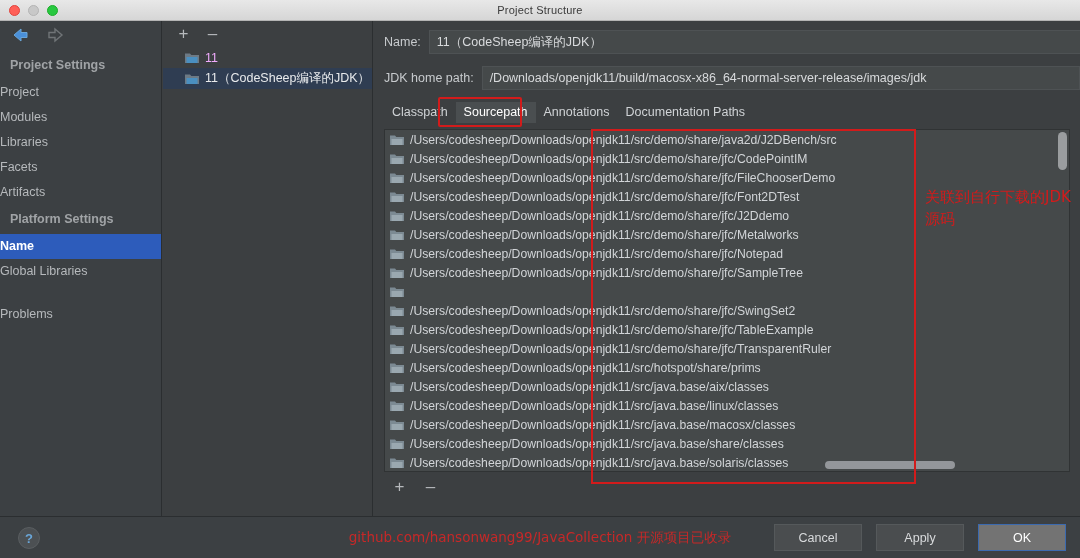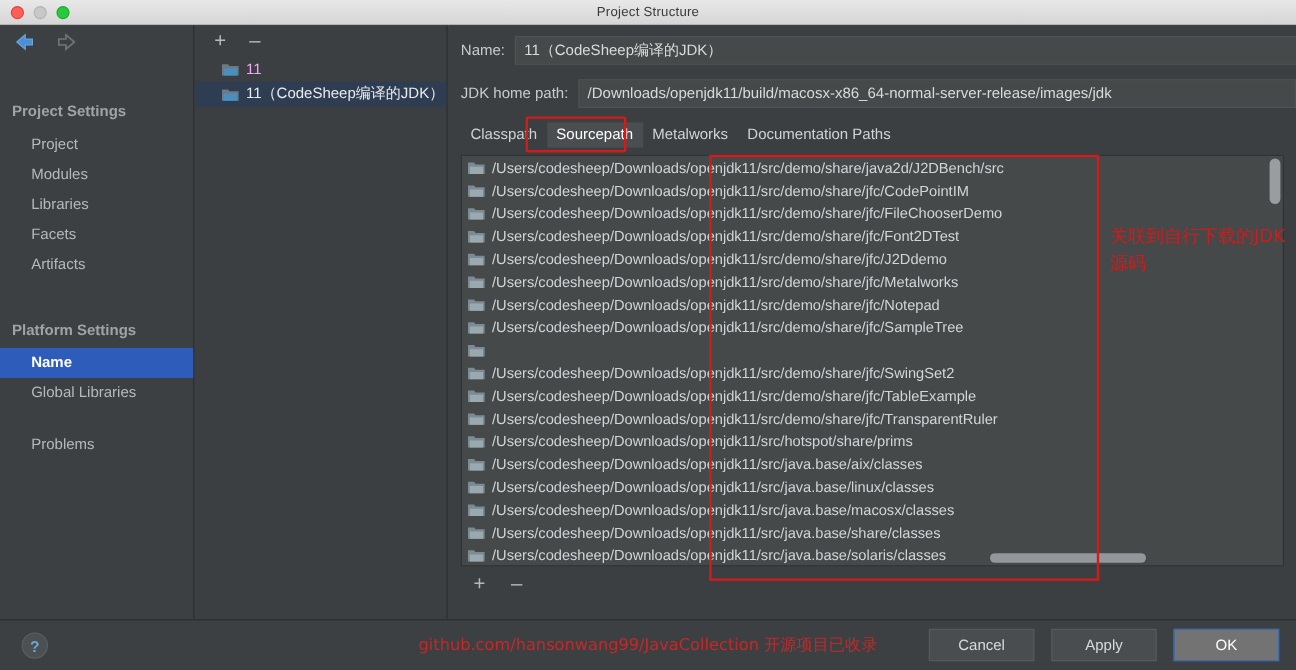--- a/index.html
+++ b/index.html
@@ -49,7 +49,6 @@
     font-size: 12.5px; color: #a0a3a6;
     padding: 2px 0 2px 10px; font-weight: bold;
     line-height: 25px;
-    margin-top: 28px;
   }
   .nav-item {
     font-size: 12.5px; color: #b6b9bc;

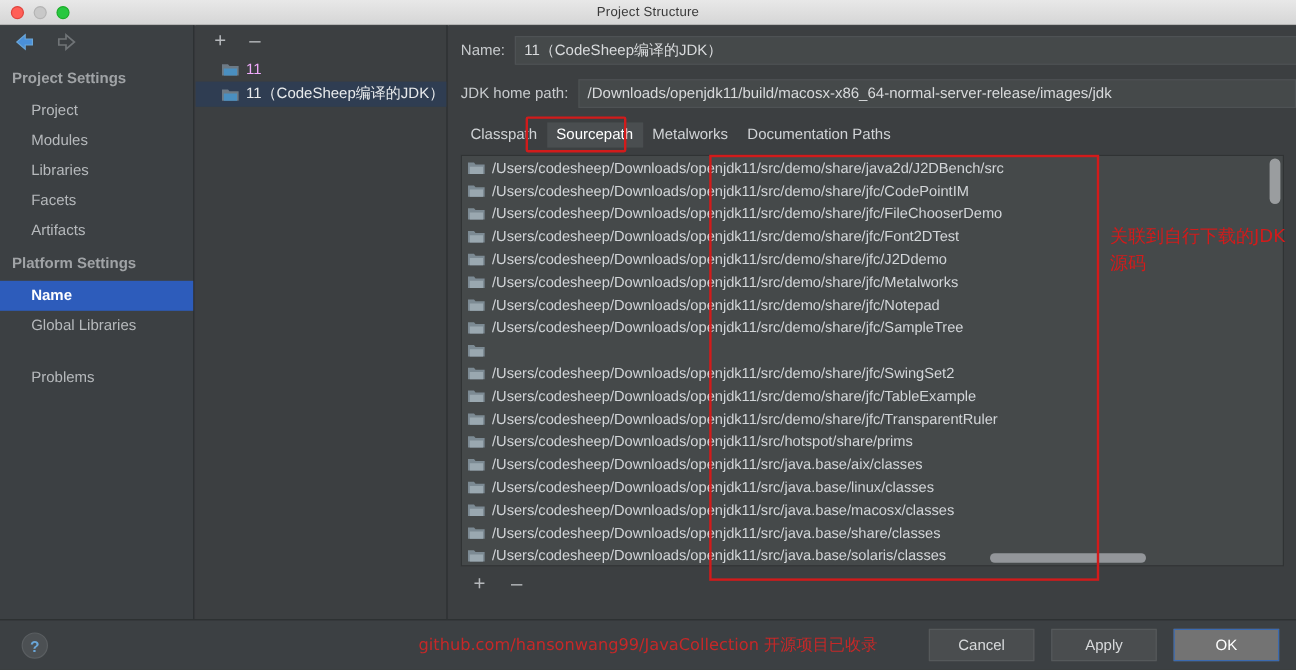--- a/index.html
+++ b/index.html
@@ -52,7 +52,7 @@
   }
   .nav-item {
     font-size: 12.5px; color: #b6b9bc;
-    padding-left: 26px; line-height: 25px;
+    line-height: 25px;
     height: 25px; white-space: nowrap;
   }
   .nav-item.selected {

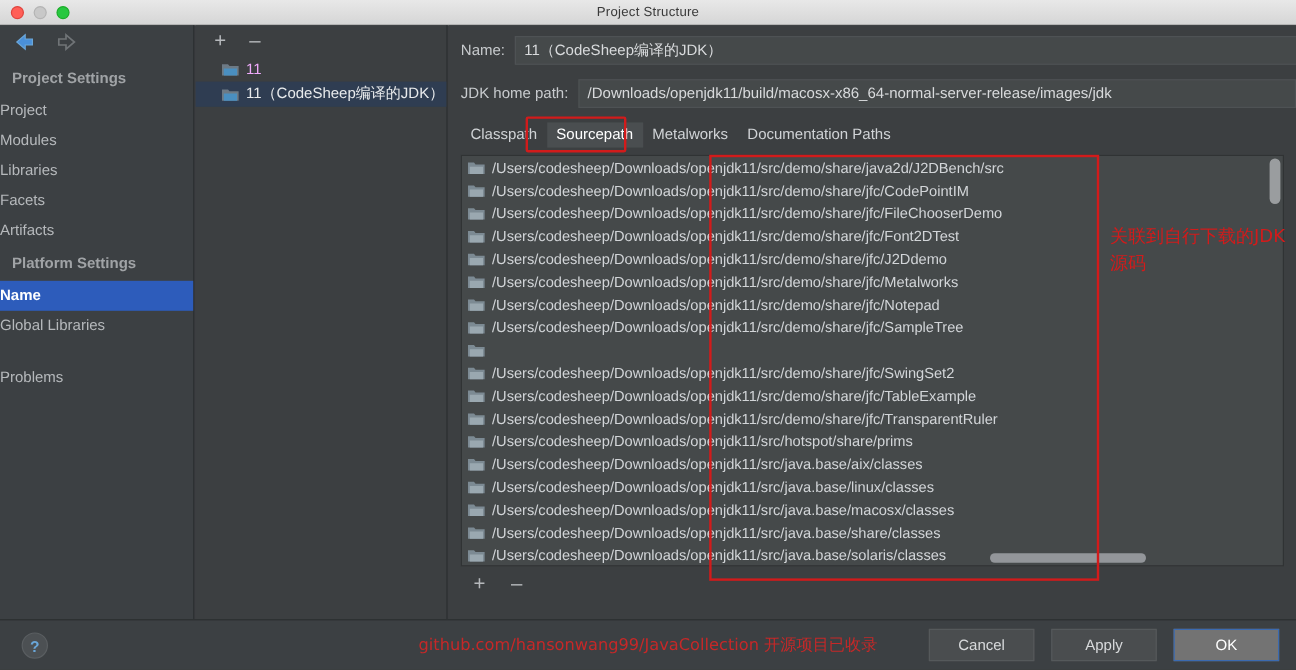--- a/index.html
+++ b/index.html
@@ -295,7 +295,7 @@
     <div class="tabs">
       <div class="tab">Classpath</div>
       <div class="tab active">Sourcepath</div>
-      <div class="tab">Metalworks</div>
+      <div class="tab">Annotations</div>
       <div class="tab">Documentation Paths</div>
       <div class="tab-highlight"></div>
     </div>

